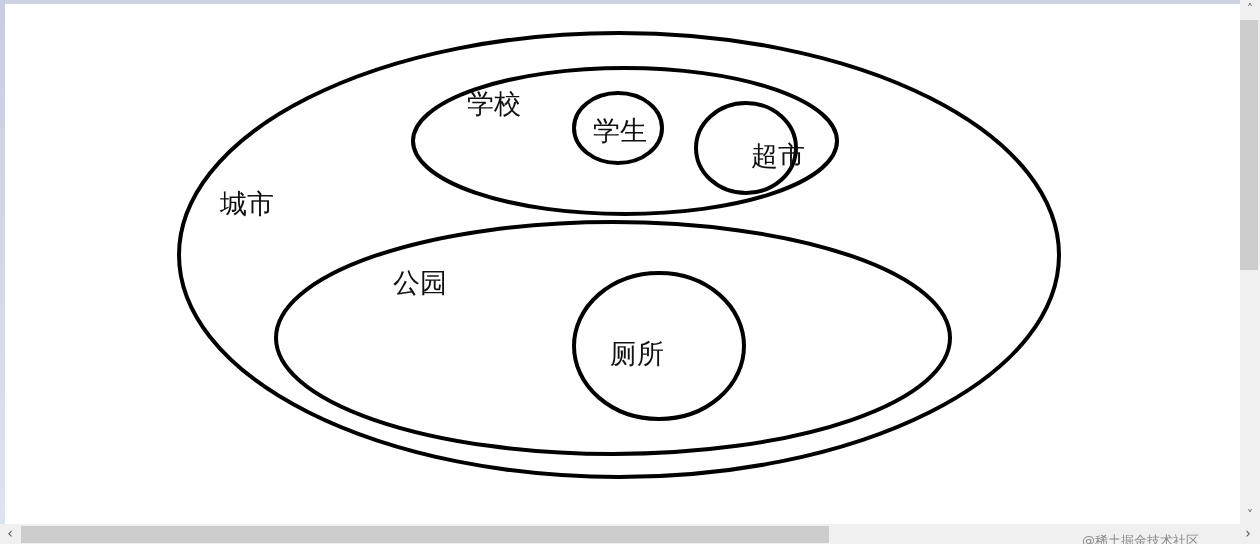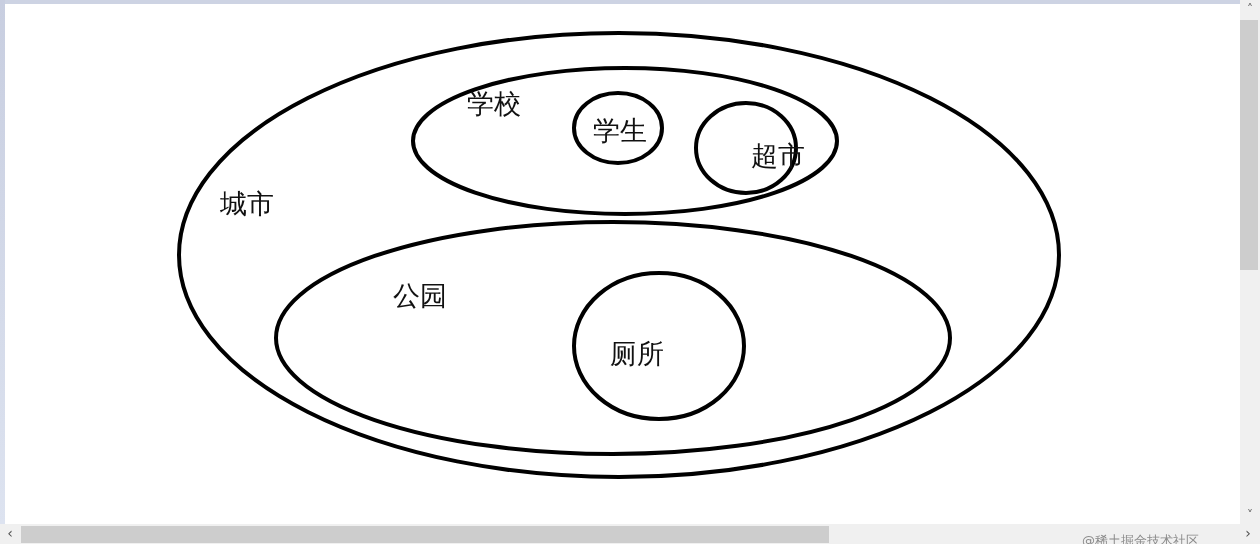--- a/index.html
+++ b/index.html
@@ -41,7 +41,7 @@
   <span class="label" style="left:588px;top:114px;font-family:Liberation Serif, serif;">学生</span>
   <span class="label" style="left:702px;top:138px;margin-left:44px;">超市</span>
   <span class="label" style="left:215px;top:186px;">城市</span>
-  <span class="label" style="left:388px;top:278px;text-align:center;">公园</span>
+  <span class="label" style="left:388px;top:265px;text-align:center;">公园</span>
   <span class="label" style="left:605px;top:336px;">厕所</span>
 </div>
 

